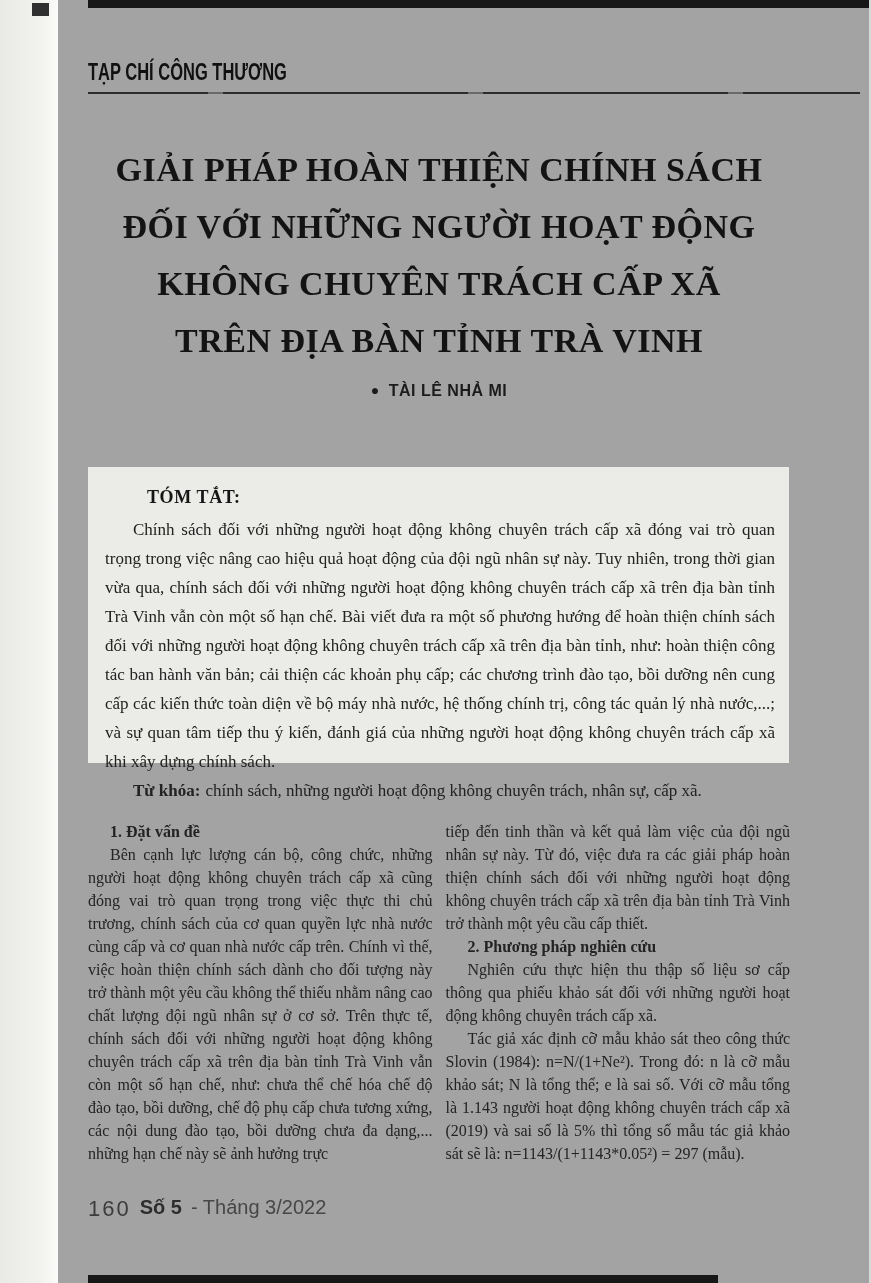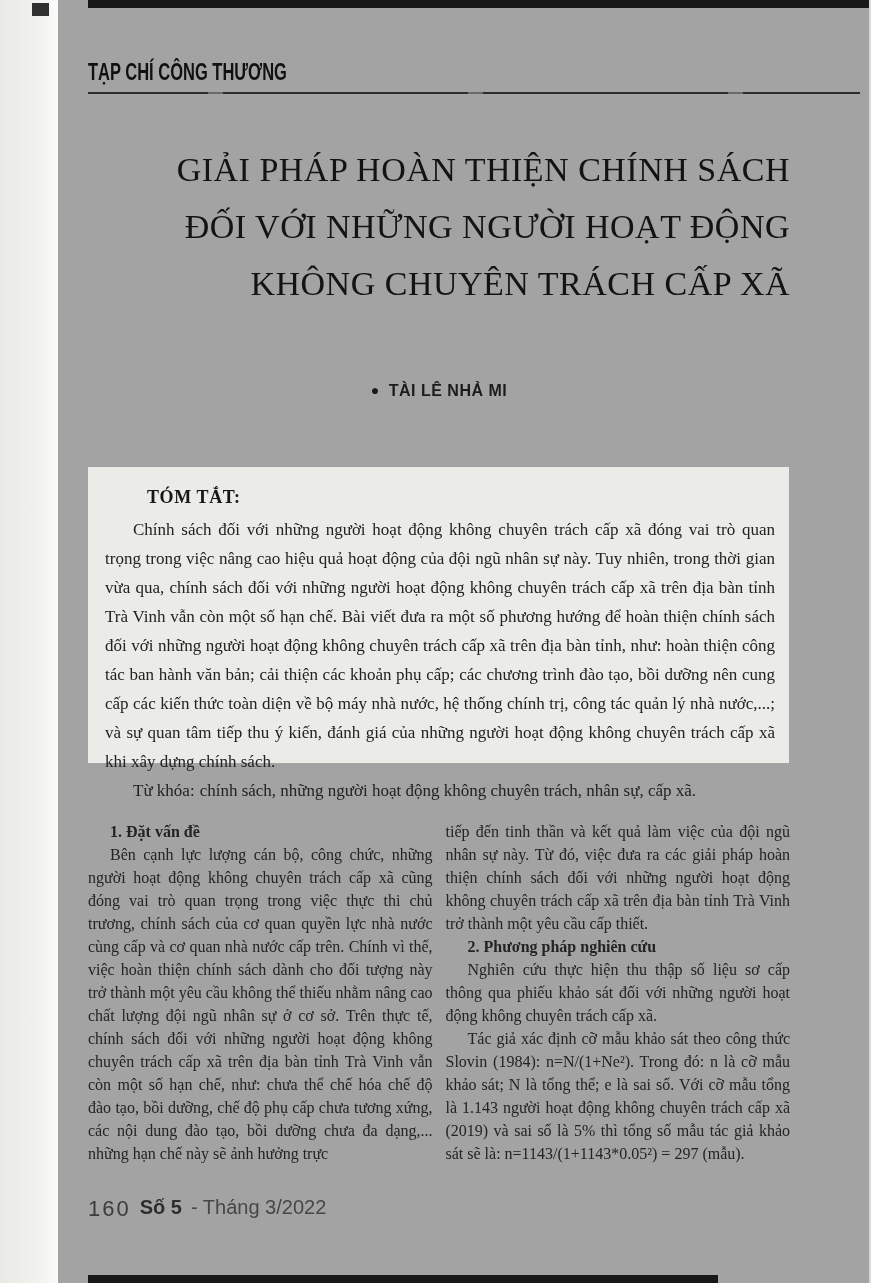--- a/index.html
+++ b/index.html
@@ -38,7 +38,7 @@
   
   .title-block {
     position: absolute; left: 88px; top: 141px; width: 702px;
-    text-align: right; font-weight: normal; font-size: 34px;
+    text-align: center; font-weight: bold; font-size: 34px;
     line-height: 57px; letter-spacing: 0.5px; color: #131313;
   }
 

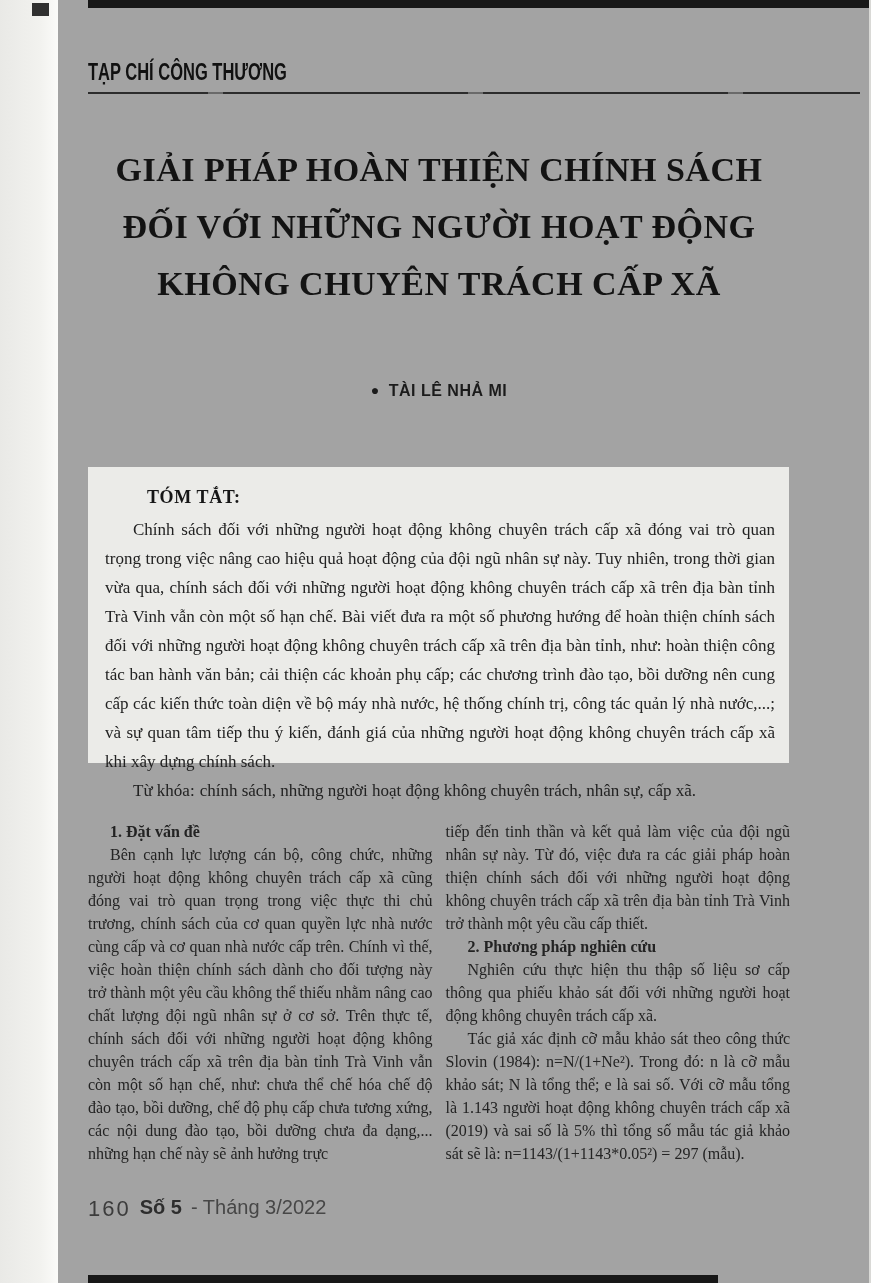--- a/index.html
+++ b/index.html
@@ -105,6 +105,7 @@
     <div>GIẢI PHÁP HOÀN THIỆN CHÍNH SÁCH</div>
     <div>ĐỐI VỚI NHỮNG NGƯỜI HOẠT ĐỘNG</div>
     <div>KHÔNG CHUYÊN TRÁCH CẤP XÃ</div>
+    <div>TRÊN ĐỊA BÀN TỈNH TRÀ VINH</div>
   </div>
 
   <div class="author-line">

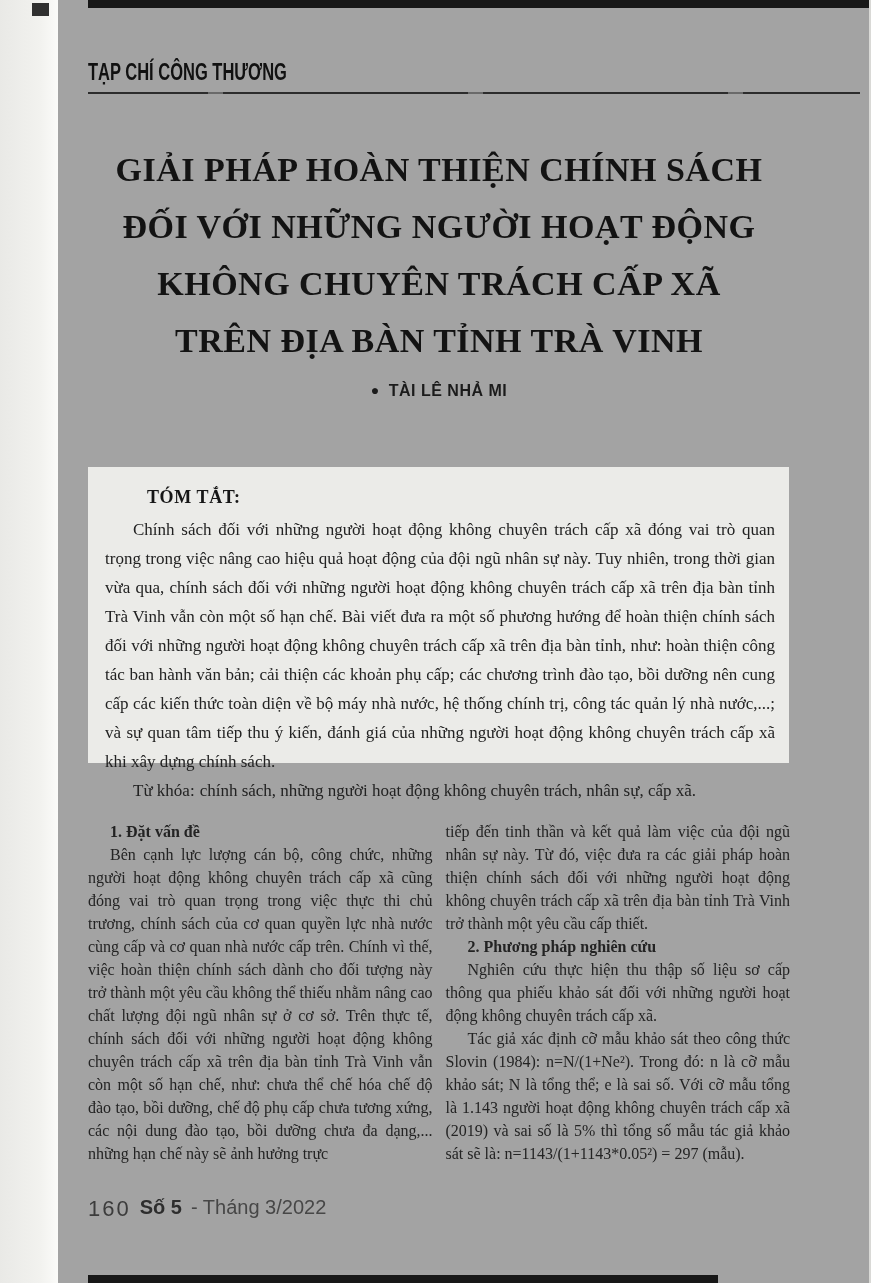--- a/index.html
+++ b/index.html
@@ -62,7 +62,7 @@
     text-align: justify; text-indent: 28px; color: #222;
   }
   .abstract-keywords { font-size: 17px; line-height: 29px; text-align: justify; text-indent: 28px; color: #222; }
-  .abstract-keywords .kw-label { font-weight: normal; margin-right: 5px; }
+  .abstract-keywords .kw-label { font-weight: bold; margin-right: 5px; }
 
   
   .columns {

